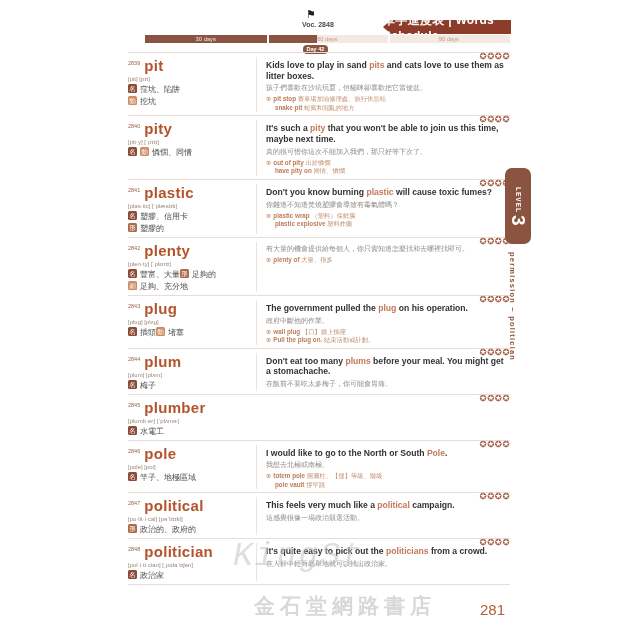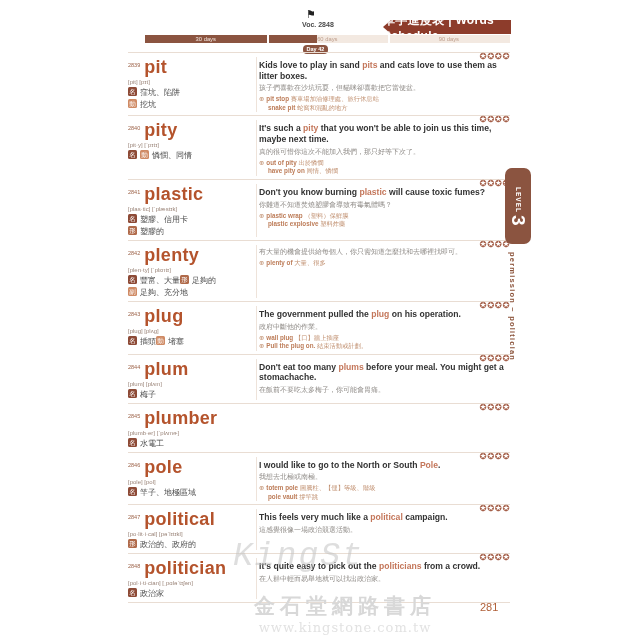--- a/index.html
+++ b/index.html
@@ -30,7 +30,7 @@
   .left{width:128px;flex:0 0 128px;}
   .right{flex:1;border-left:1px solid #eee3da;padding-left:2px;padding-right:2px;}
   .num{font-size:5.5px;color:#9c6248;margin-right:4px;vertical-align:6px;}
-  .word{font-size:18px;font-weight:bold;color:#b4532c;letter-spacing:.3px;}
+  .word{font-size:15px;font-weight:bold;color:#b4532c;letter-spacing:.3px;}
   .phon{font-size:6px;color:#9a8478;margin:1px 0 2px;}
   .mline{font-size:8px;color:#4c4c4c;margin-top:1px;line-height:10px;}
   .pos{display:inline-block;width:9px;height:9px;line-height:9px;text-align:center;

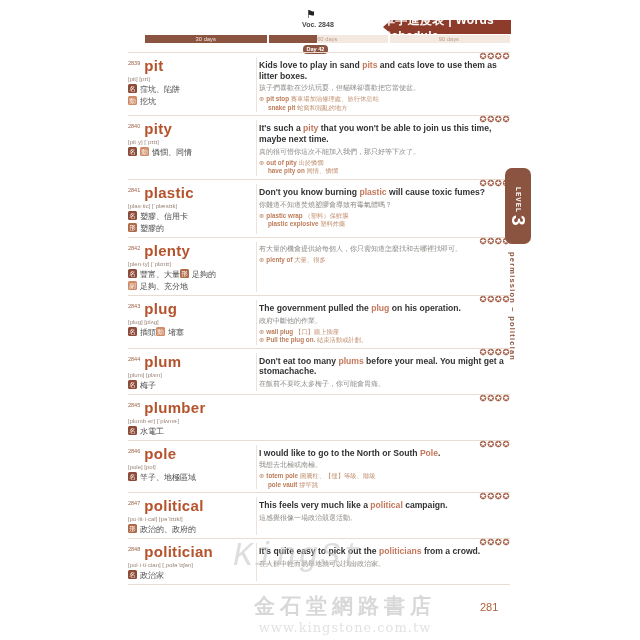--- a/index.html
+++ b/index.html
@@ -28,7 +28,7 @@
   .row:last-child{border-bottom:1px solid #e9ddd3;}
   .stars{position:absolute;top:-2px;right:0;color:#a5604a;font-size:8.5px;letter-spacing:.5px;}
   .left{width:128px;flex:0 0 128px;}
-  .right{flex:1;border-left:1px solid #eee3da;padding-left:2px;padding-right:2px;}
+  .right{flex:1;border-left:1px solid #eee3da;padding-left:9px;padding-right:2px;}
   .num{font-size:5.5px;color:#9c6248;margin-right:4px;vertical-align:6px;}
   .word{font-size:15px;font-weight:bold;color:#b4532c;letter-spacing:.3px;}
   .phon{font-size:6px;color:#9a8478;margin:1px 0 2px;}

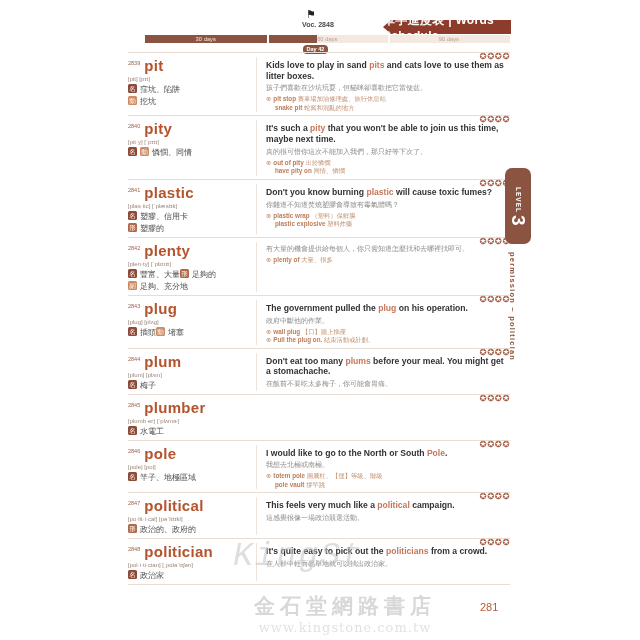--- a/index.html
+++ b/index.html
@@ -59,7 +59,7 @@
      font-family:"DejaVu Serif",serif;}
   .wm-line1{font-size:21px;font-weight:bold;color:#d8d8d8;letter-spacing:5px;font-family:Liberation Mono, monospace;}
   .wm-line2{font-size:13px;color:#e2e2e2;letter-spacing:1px;}
-  .pageno{position:absolute;left:480px;top:601px;font-size:11px;color:#b06038;}
+  .pageno{position:absolute;left:480px;top:601px;font-size:15px;color:#b06038;}
 </style>
 </head>
 <body>

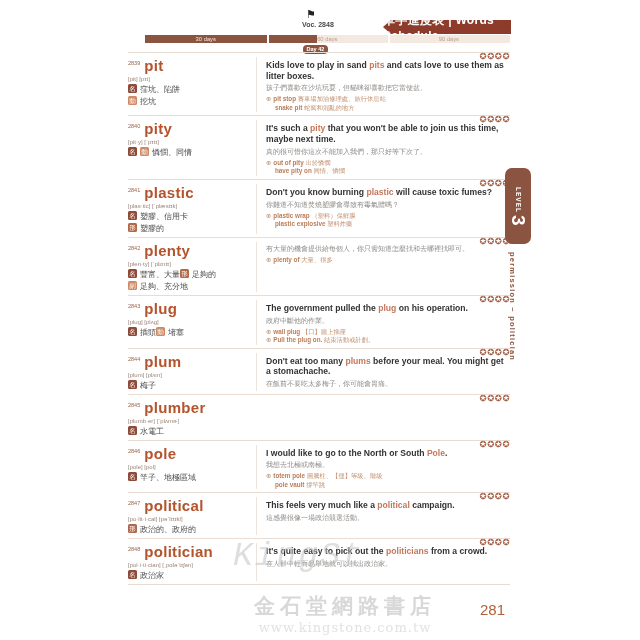--- a/index.html
+++ b/index.html
@@ -233,7 +233,6 @@
   <div class="wm-overlay">KingSt</div>
   <div class="wm-bottom">
     <div class="wm-line1">金石堂網路書店</div>
-    <div class="wm-line2">www.kingstone.com.tw</div>
   </div>
   <div class="pageno">281</div>
 

